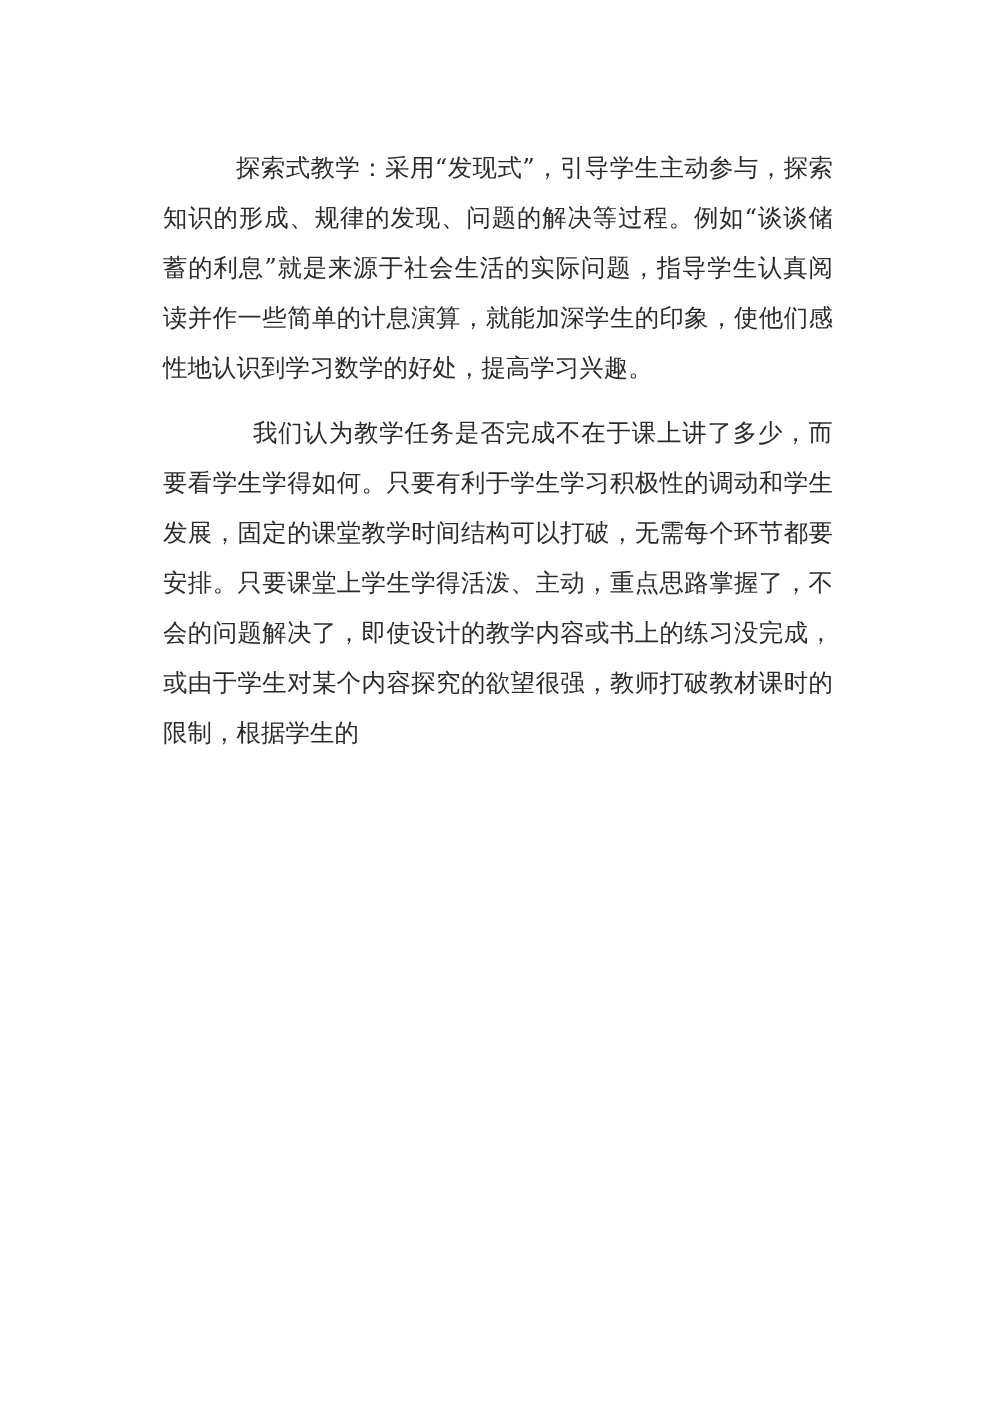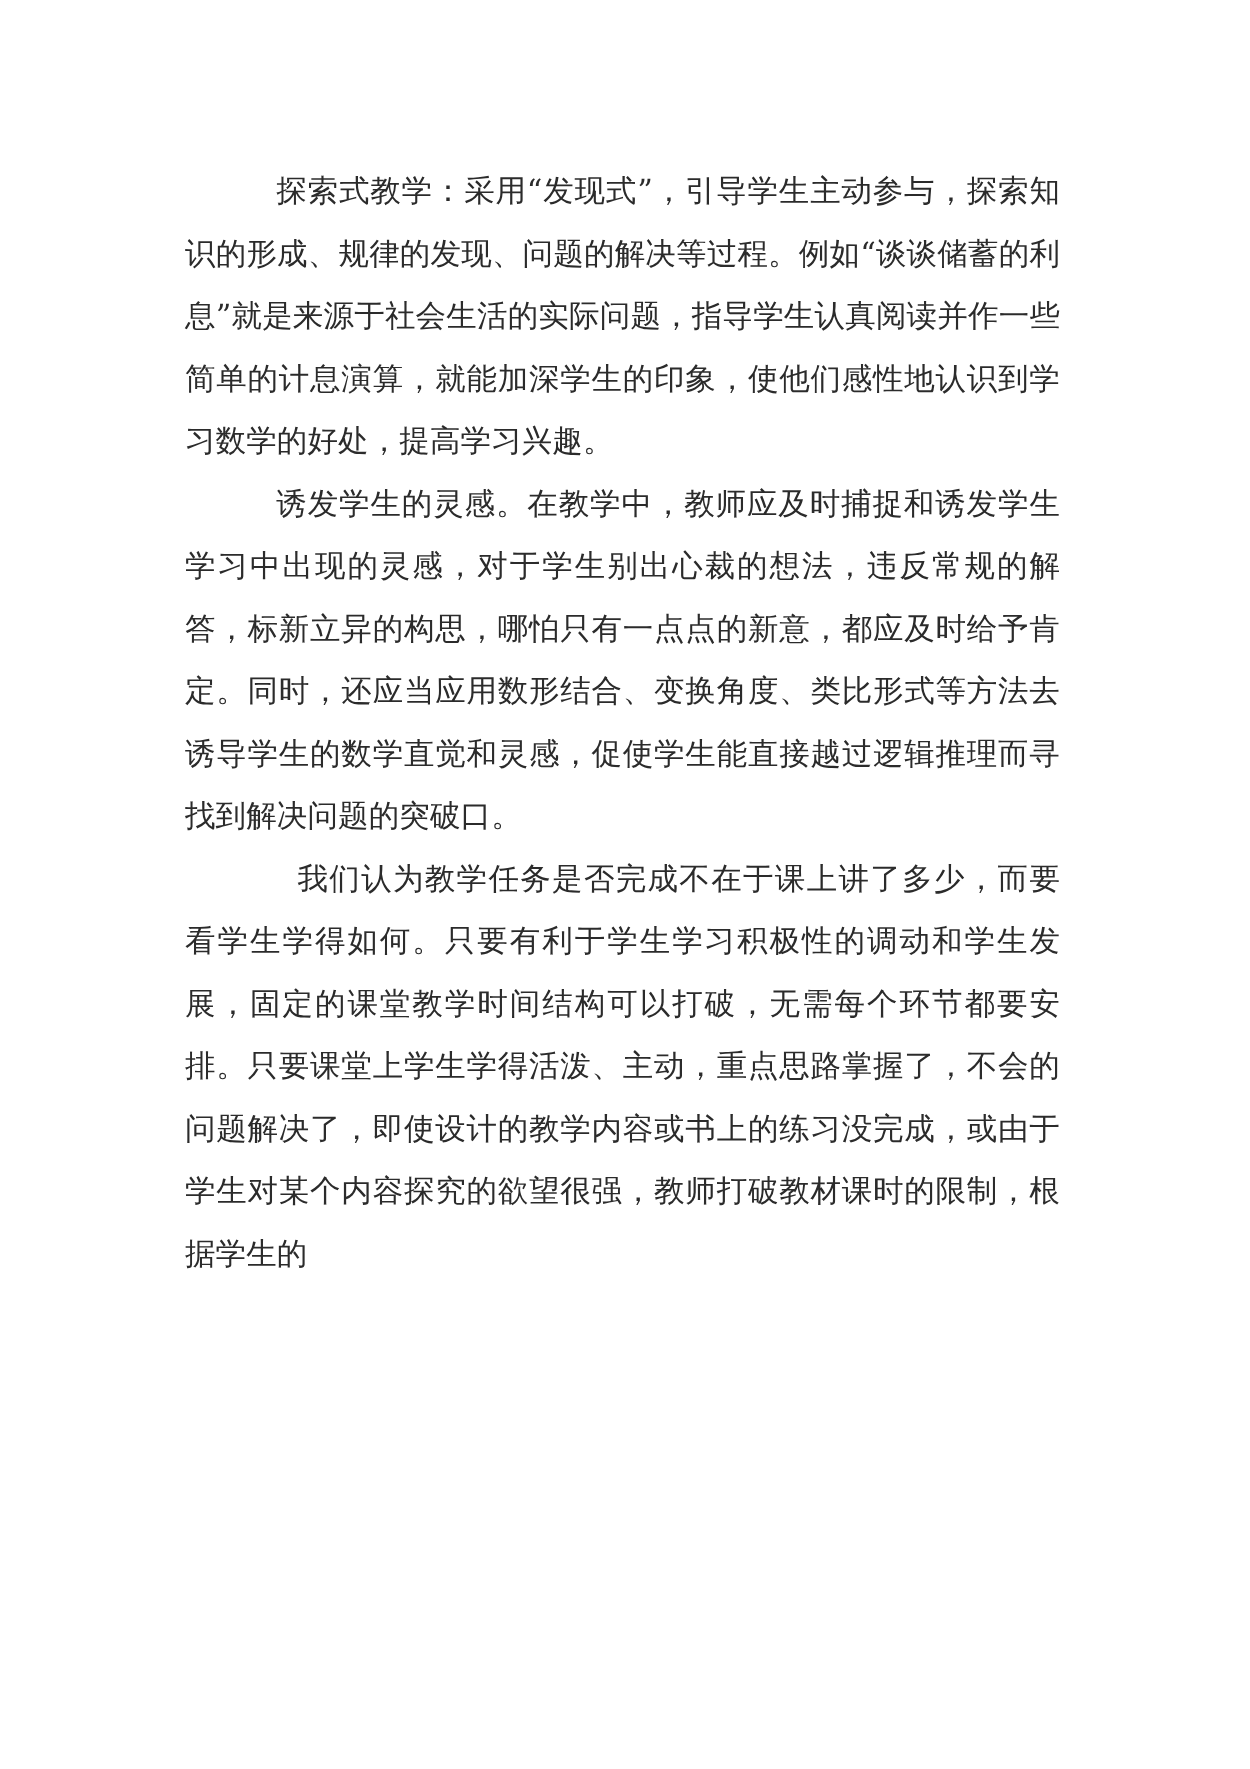--- a/index.html
+++ b/index.html
@@ -31,7 +31,7 @@
   }
 
   .para {
-    margin: 0;
+    margin: 15px;
     padding: 0;
     color: #2b2b2b;
     font-size: 24.4px;

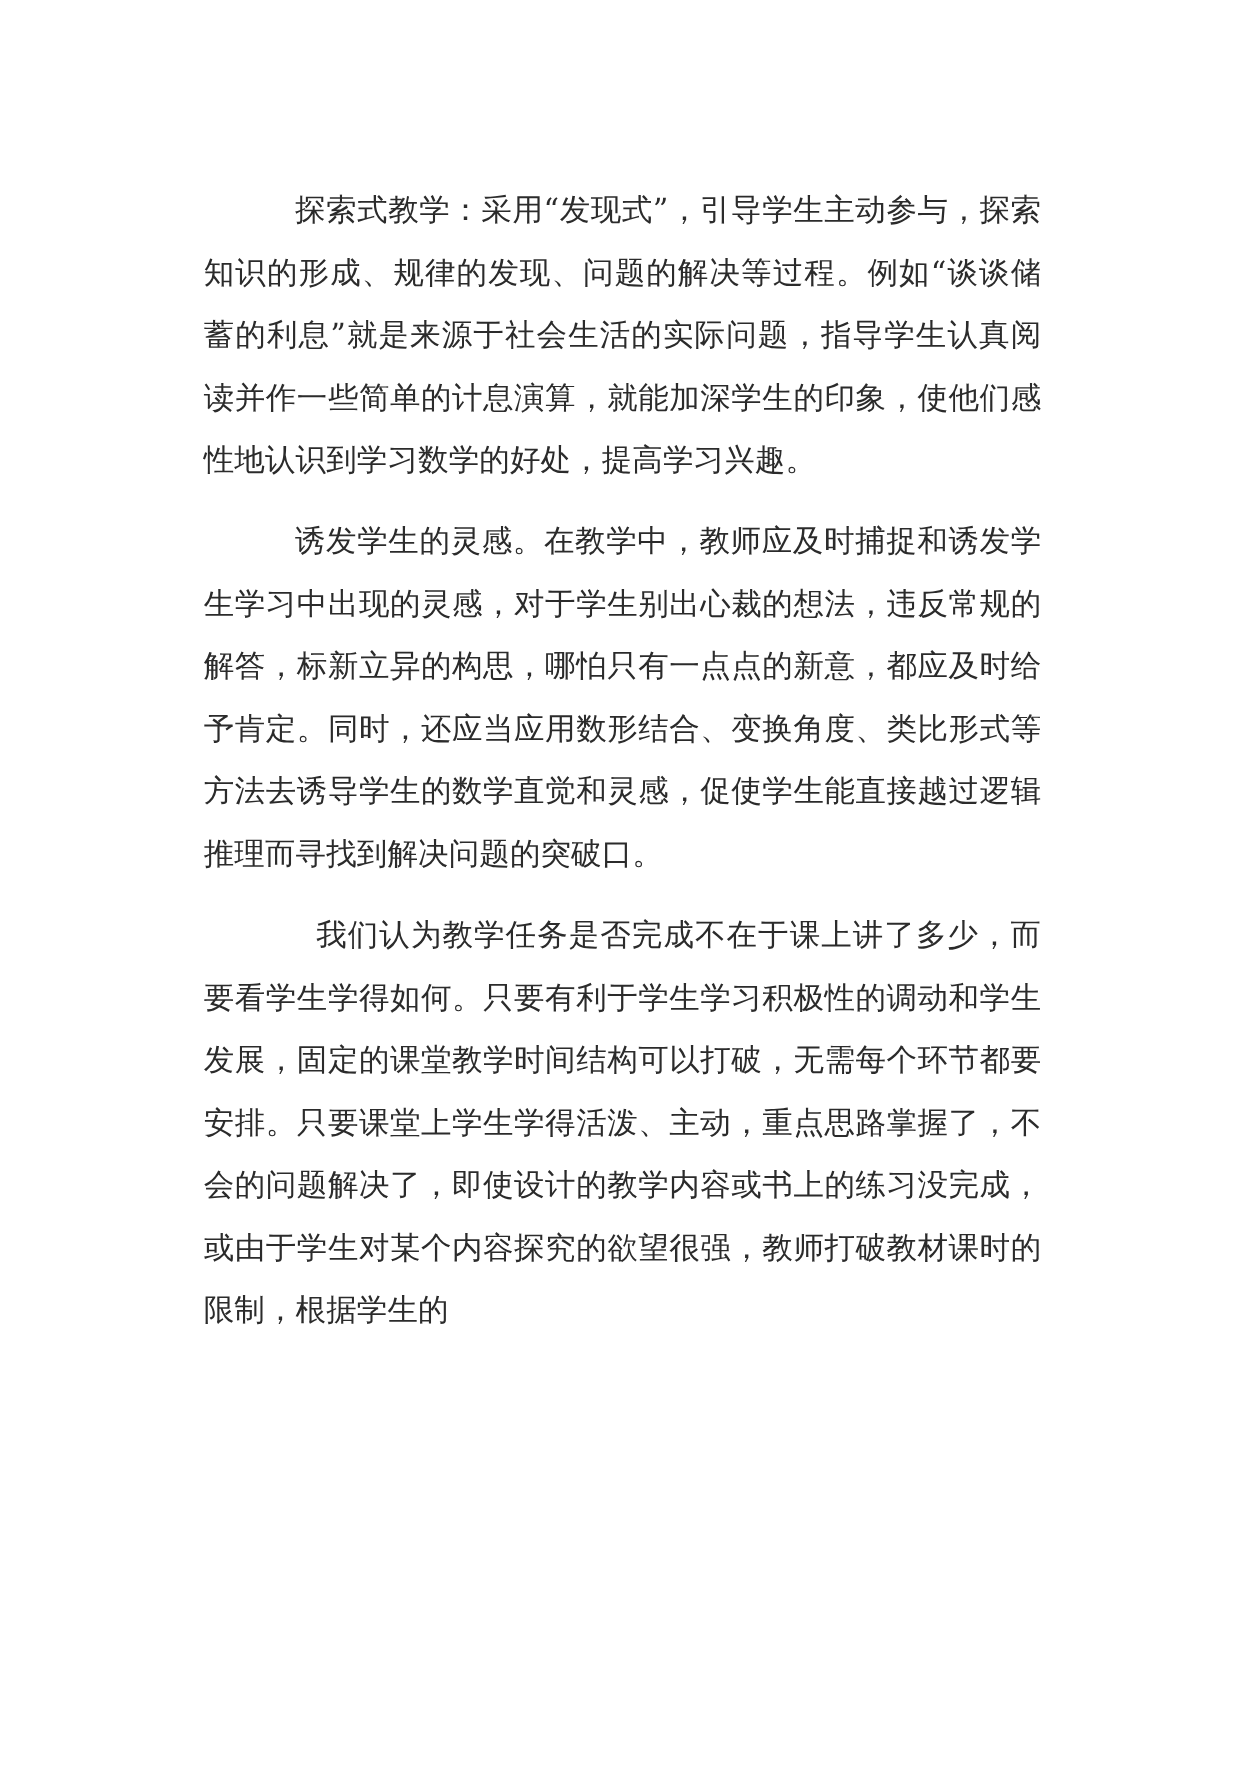--- a/index.html
+++ b/index.html
@@ -61,7 +61,6 @@
 
     <p class="para indent-3">探索式教学：采用“发现式”，引导学生主动参与，探索知识的形成、规律的发现、问题的解决等过程。例如“谈谈储蓄的利息”就是来源于社会生活的实际问题，指导学生认真阅读并作一些简单的计息演算，就能加深学生的印象，使他们感性地认识到学习数学的好处，提高学习兴趣。</p>
 
-    <p class="para indent-3">诱发学生的灵感。在教学中，教师应及时捕捉和诱发学生学习中出现的灵感，对于学生别出心裁的想法，违反常规的解答，标新立异的构思，哪怕只有一点点的新意，都应及时给予肯定。同时，还应当应用数形结合、变换角度、类比形式等方法去诱导学生的数学直觉和灵感，促使学生能直接越过逻辑推理而寻找到解决问题的突破口。</p>
 
 
     <p class="para indent-4">我们认为教学任务是否完成不在于课上讲了多少，而要看学生学得如何。只要有利于学生学习积极性的调动和学生发展，固定的课堂教学时间结构可以打破，无需每个环节都要安排。只要课堂上学生学得活泼、主动，重点思路掌握了，不会的问题解决了，即使设计的教学内容或书上的练习没完成，或由于学生对某个内容探究的欲望很强，教师打破教材课时的限制，根据学生的</p>

